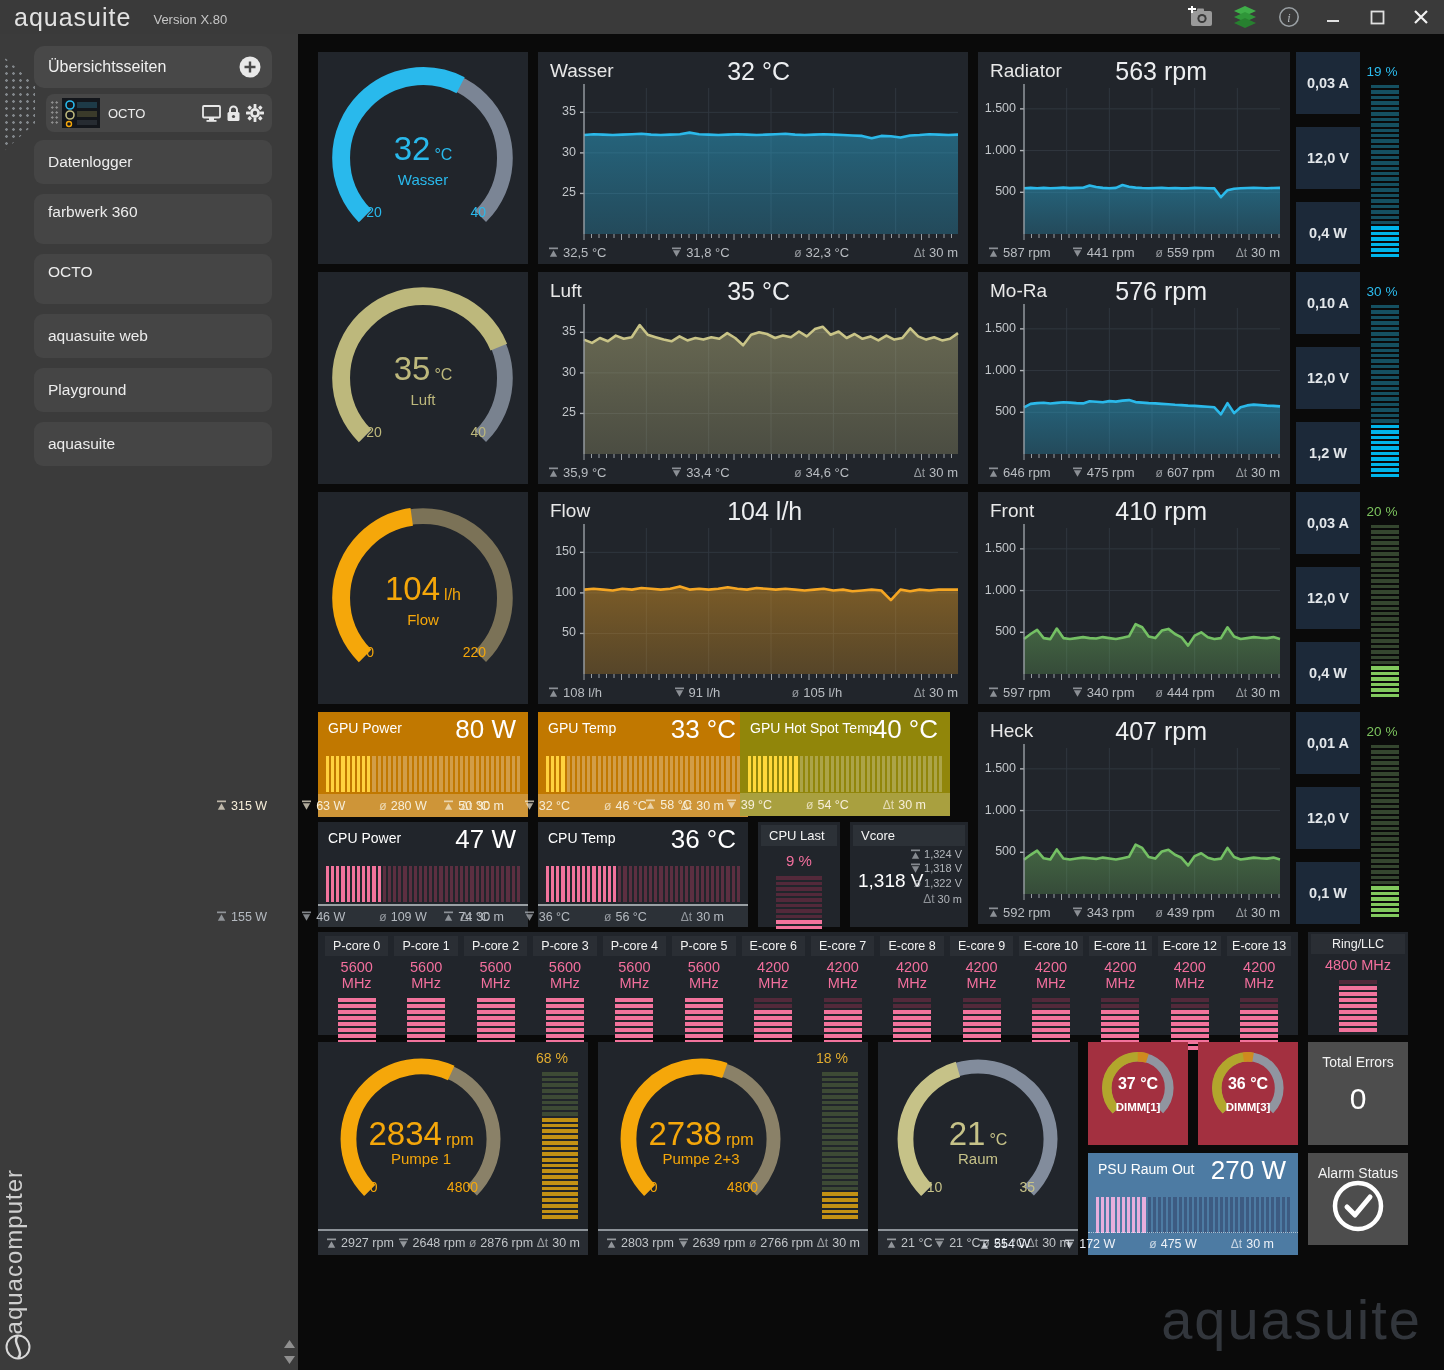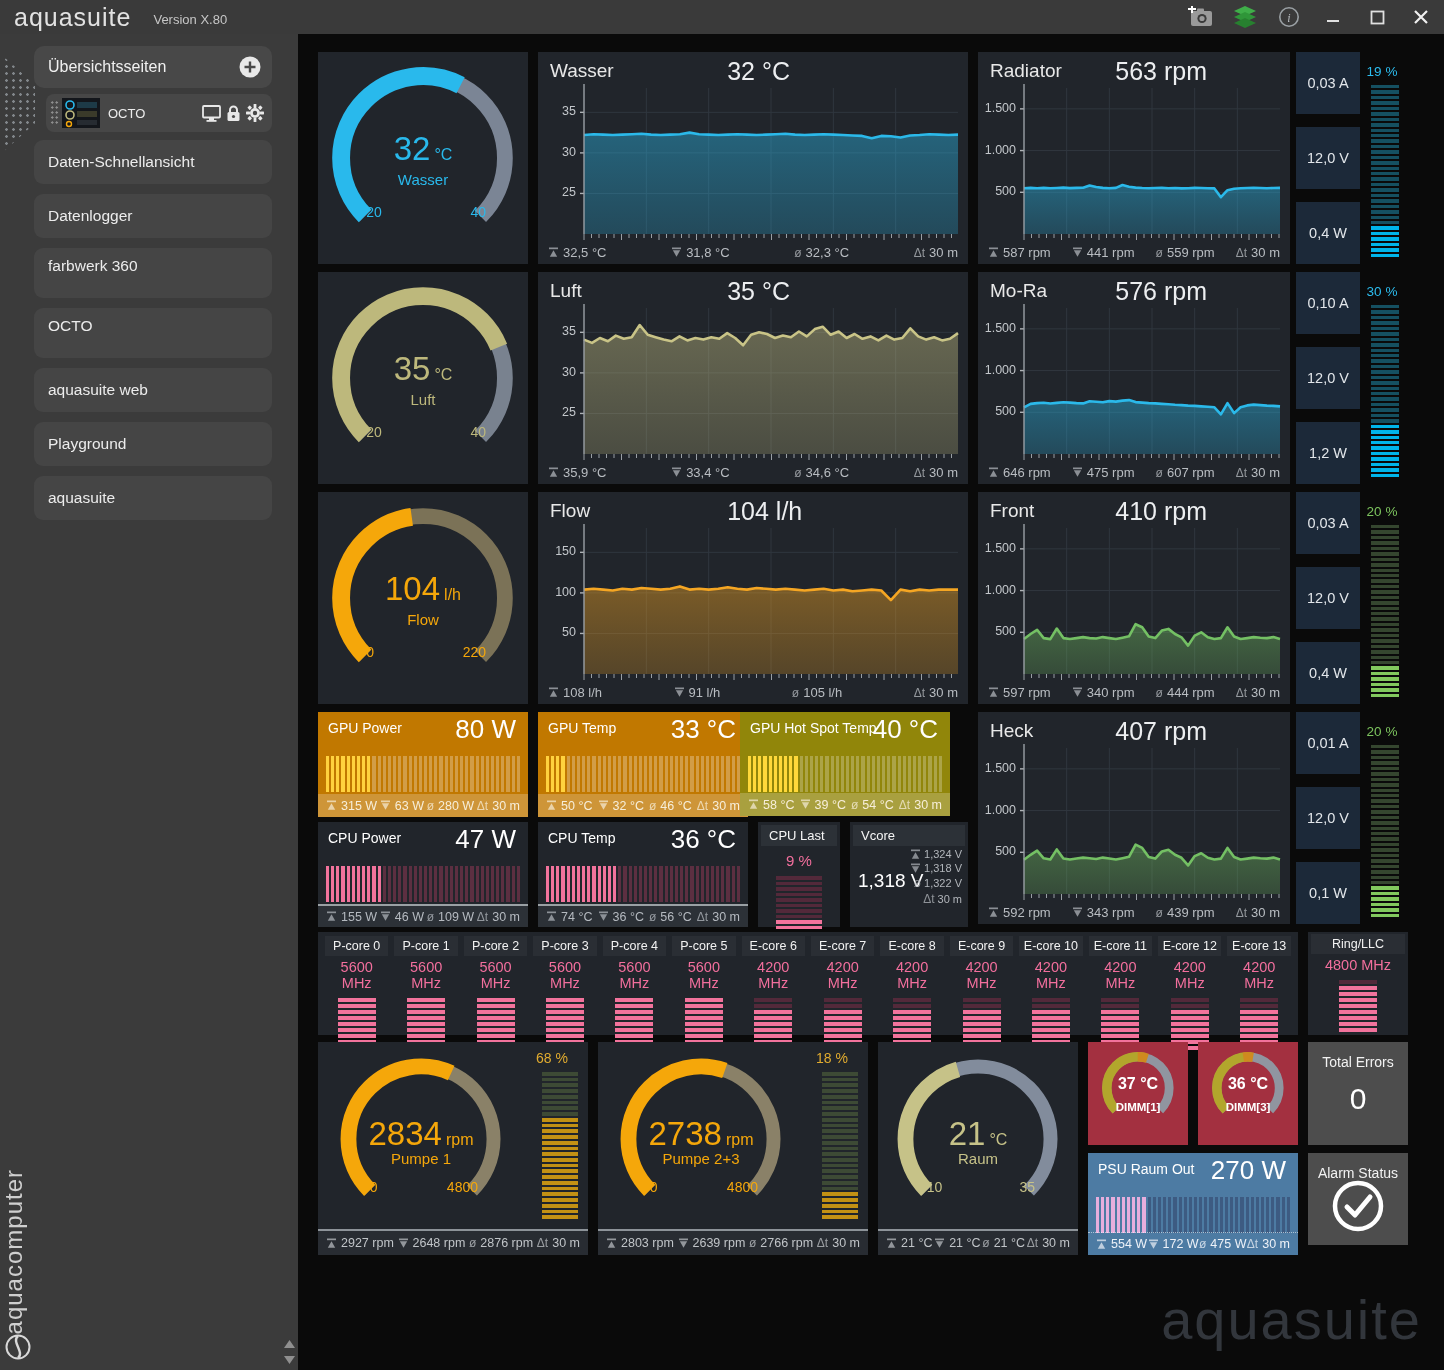--- a/index.html
+++ b/index.html
@@ -100,7 +100,7 @@
 
   
   .side-cell { width:64px; height:62px; margin-bottom:13px; background:#1c2939; display:flex;
-               align-items:center; justify-content:center; color:#e2e6ea; font-size:14.5px; font-weight:400; }
+               align-items:center; justify-content:center; color:#e2e6ea; font-size:14.5px; font-weight:700; }
   .vm-label { position:absolute; top:12px; left:-10px; right:-4px; text-align:center; font-size:13.5px; }
   .vm-bars { position:absolute; top:33px; bottom:7px; left:3px; right:3px; display:flex;
              flex-direction:column; gap:2px; }

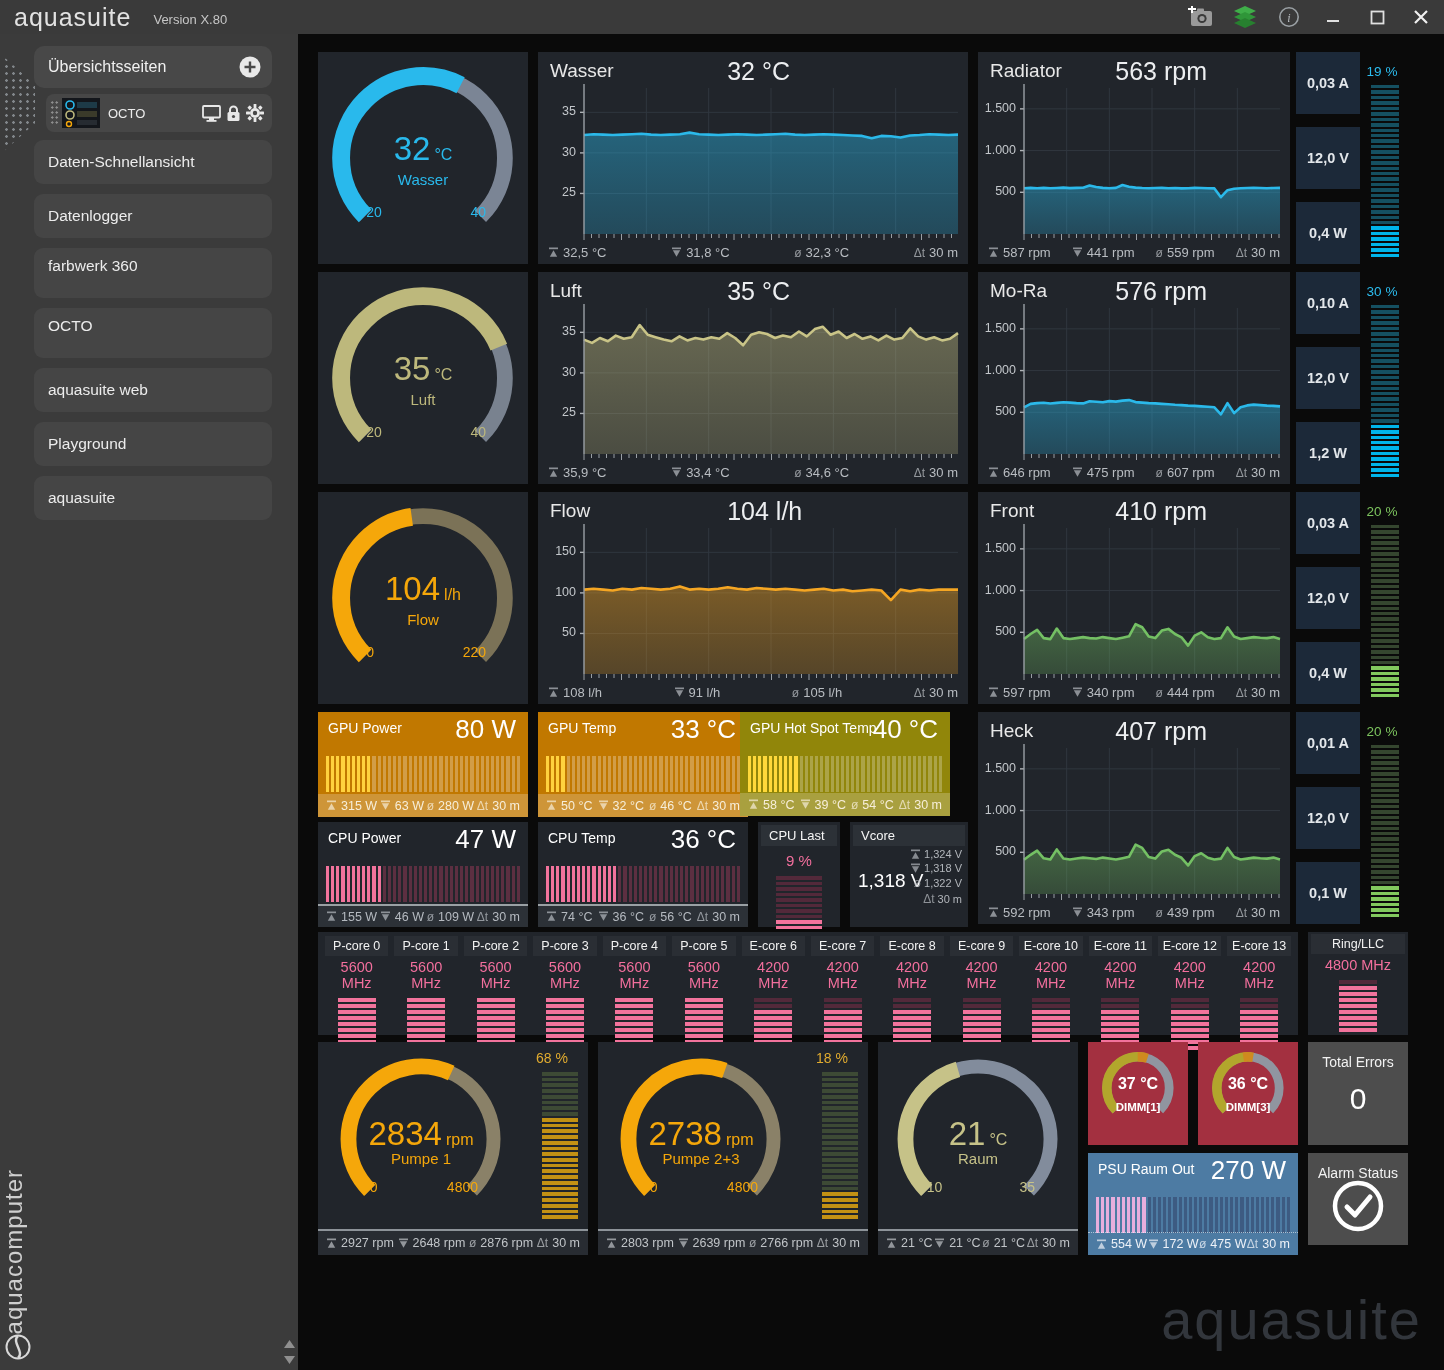--- a/index.html
+++ b/index.html
@@ -268,9 +268,6 @@
       </span>
     </div>
     <div id="sidebar-items">
-        <div class="sb-item">
-          <span>Daten-Schnellansicht</span>
-        </div>
         <div class="sb-item">
           <span>Datenlogger</span>
         </div>

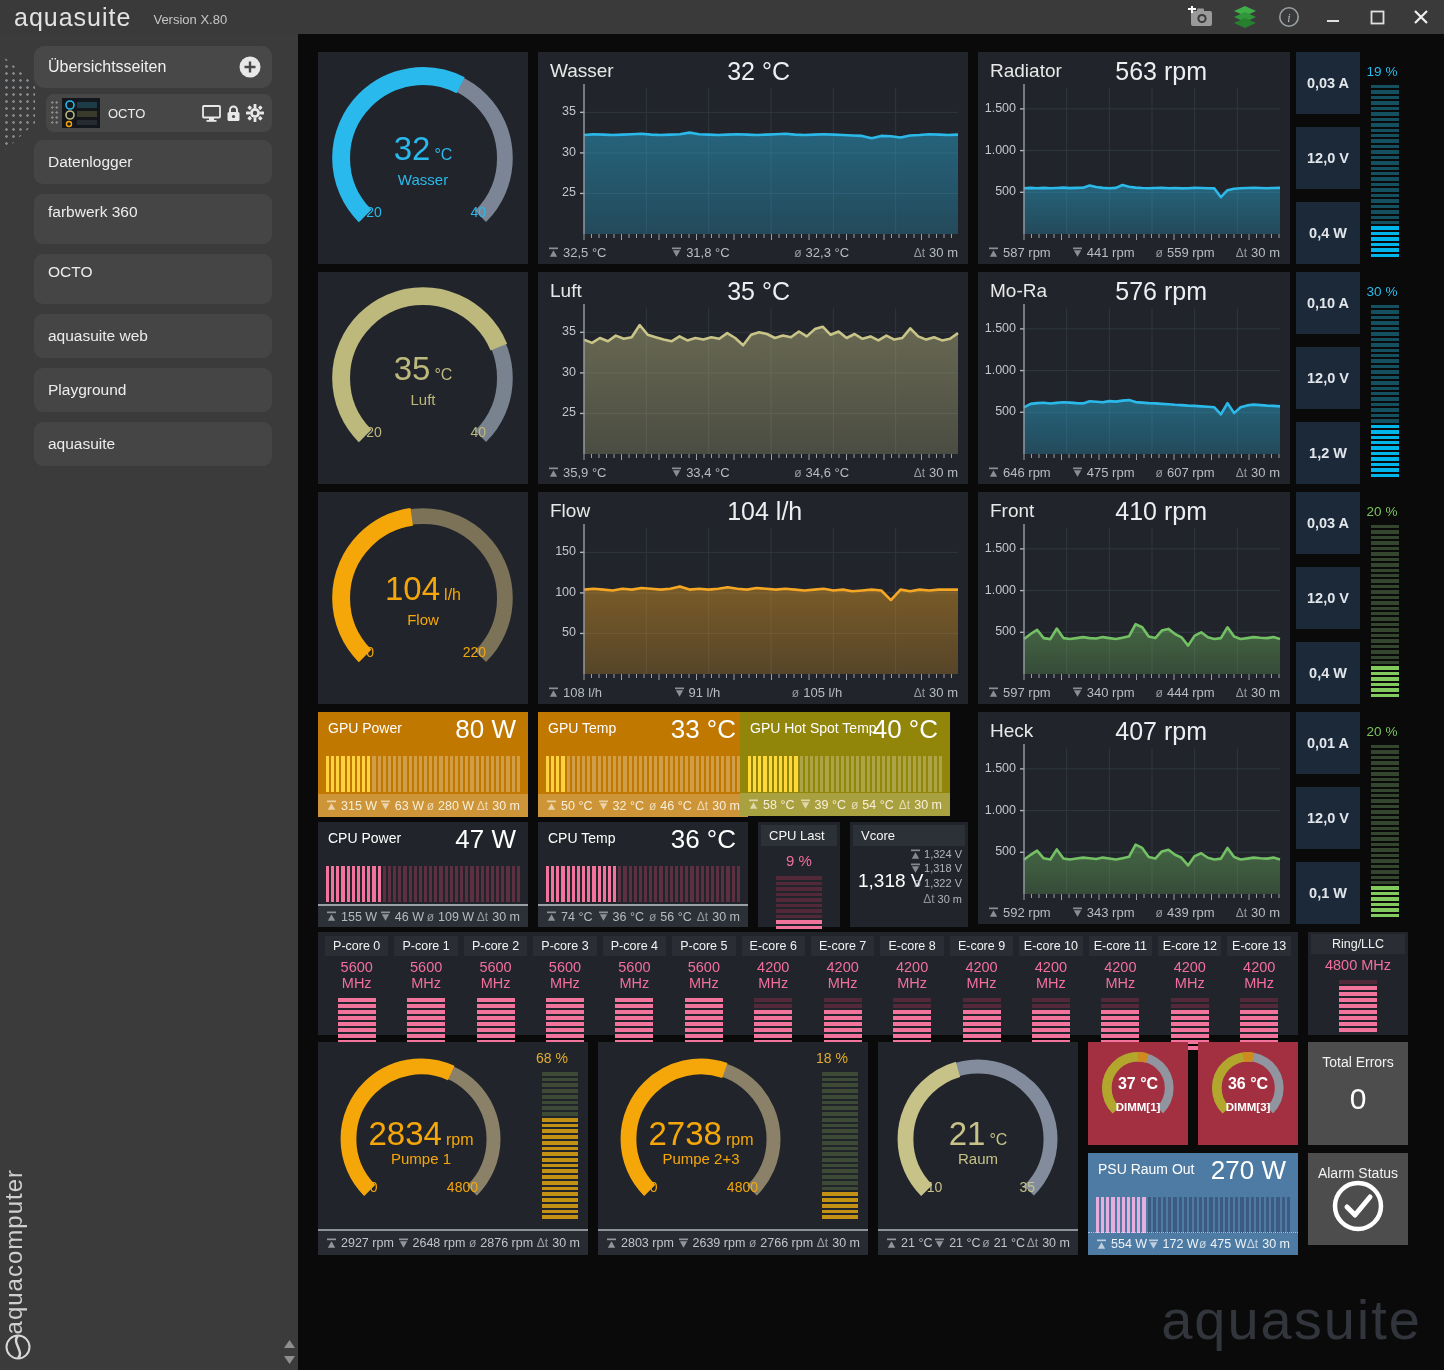--- a/index.html
+++ b/index.html
@@ -112,7 +112,7 @@
   .bt-bars { position:absolute; left:8px; right:8px; top:44px; height:36px; display:flex; gap:2px; }
   .bt-bars i { flex:1; display:block; }
   .bt-stats { position:absolute; left:0; right:0; bottom:0; height:23px; display:flex; align-items:center;
-              justify-content:space-between; padding:0 8px; font-size:12.5px; }
+              justify-content:flex-end; padding:0 24px; font-size:12.5px;gap:34px; }
   .style-gpu .bt-stats { background:rgba(255,255,255,0.22); color:#f7eed9; }
   .style-cpu .bt-stats { background:#2c3137; border-top:2px solid #9aa0a4; color:#b5bac0; }
   .style-psu .bt-stats { border-top:1px dotted rgba(255,255,255,0.55); color:#eef2f8; }

